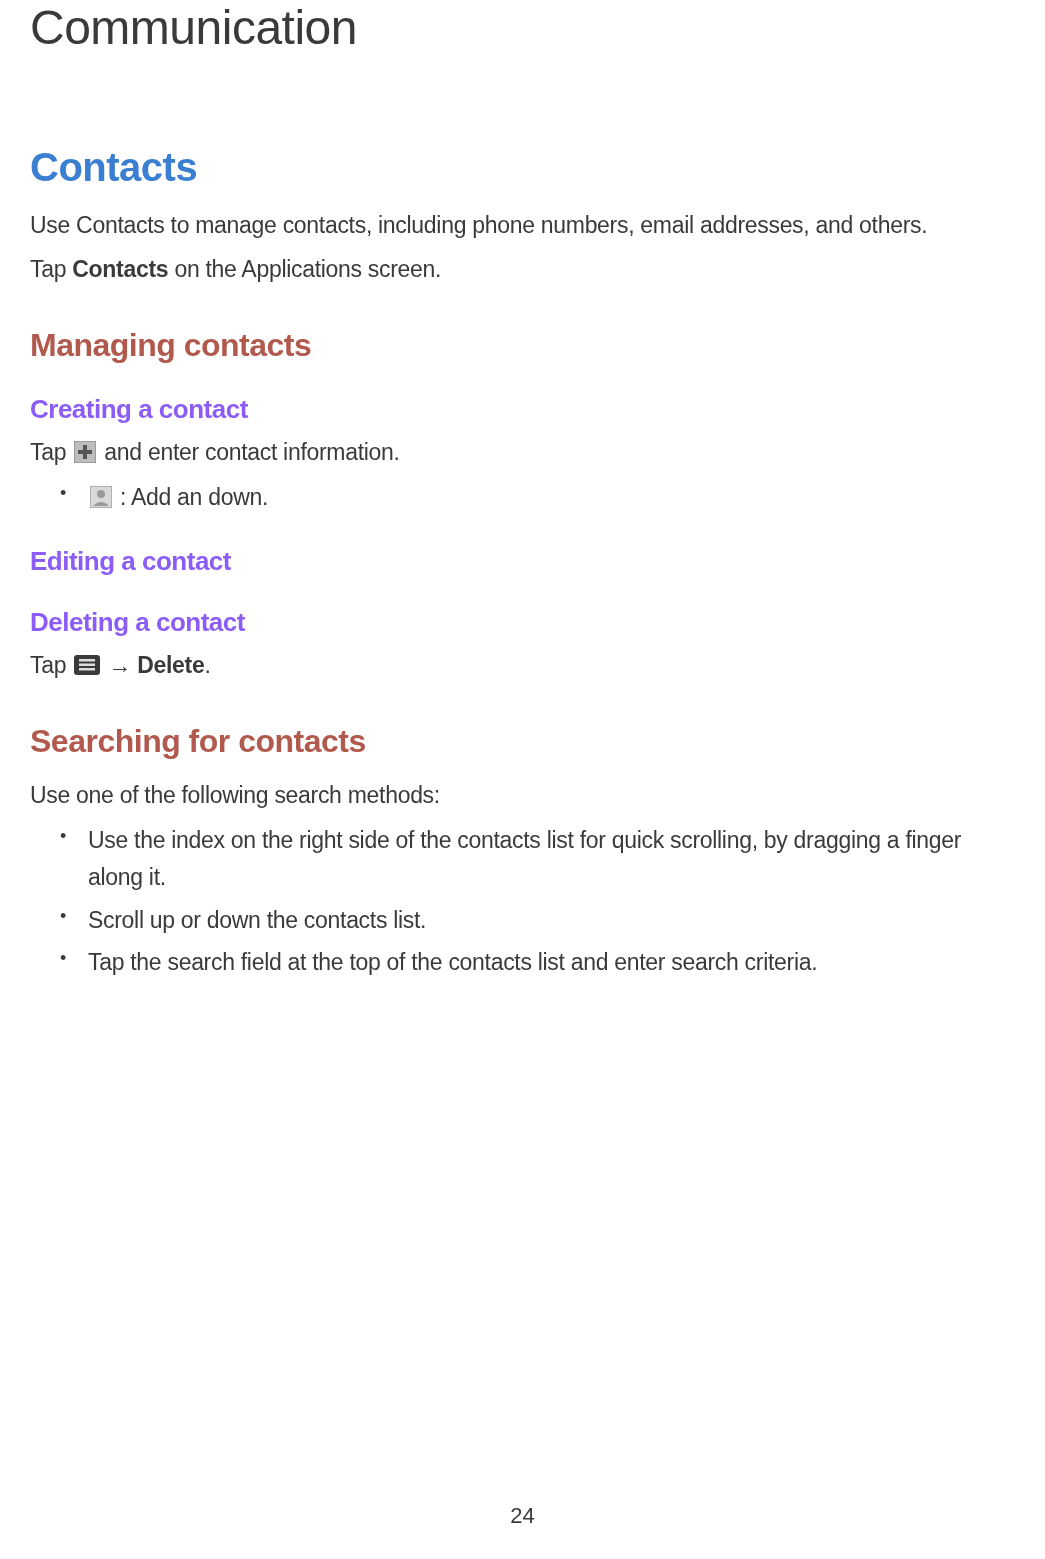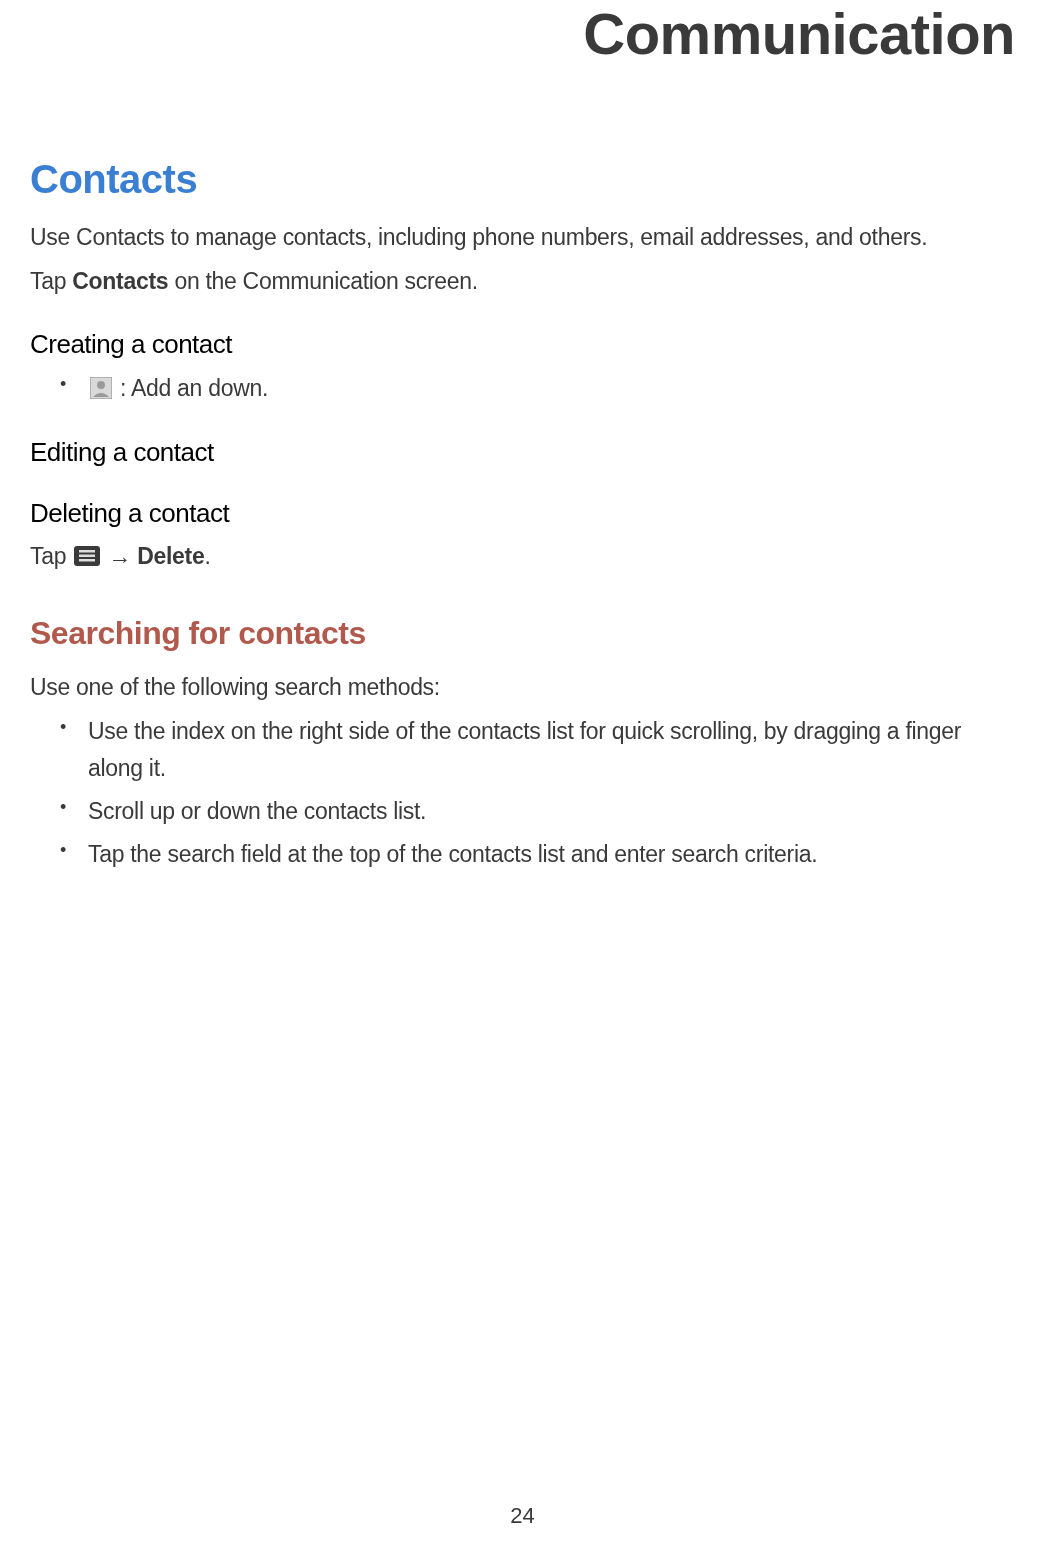--- a/index.html
+++ b/index.html
@@ -18,12 +18,11 @@
     box-sizing: border-box;
   }
   h1.main-title {
-    font-size: 58px;
-    font-weight: 700;
+    font-size: 48px;
+    font-weight: 400;
     color: #3a3a3a;
     margin: 0 0 90px 0;
     letter-spacing: -0.5px;
-    text-align: right;
   }
   h2.section-blue {
     font-size: 40px;

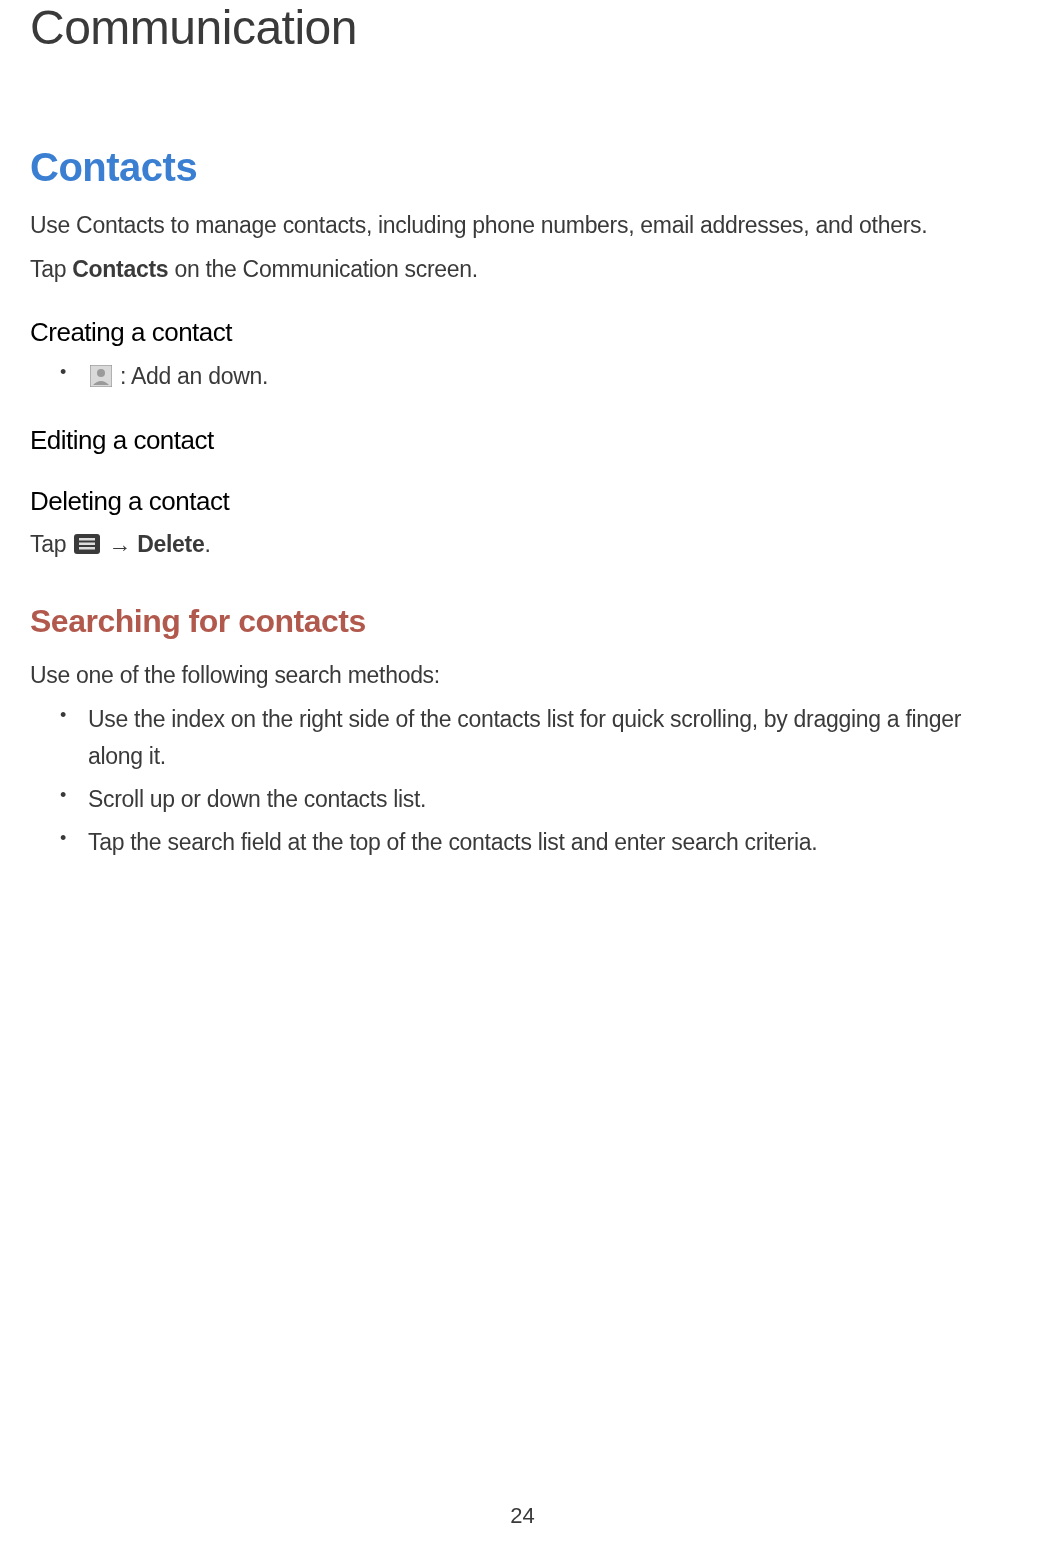--- a/index.html
+++ b/index.html
@@ -107,7 +107,7 @@
   <p class="body">Use Contacts to manage contacts, including phone numbers, email addresses, and others.</p>
 
   <p class="body">
-    <span>Tap </span><span class="bold">Contacts</span><span> on the Communication screen.</span>
+    <span>Tap </span><span class="bold">Contacts</span><span> on the Applications screen.</span>
   </p>
 
 

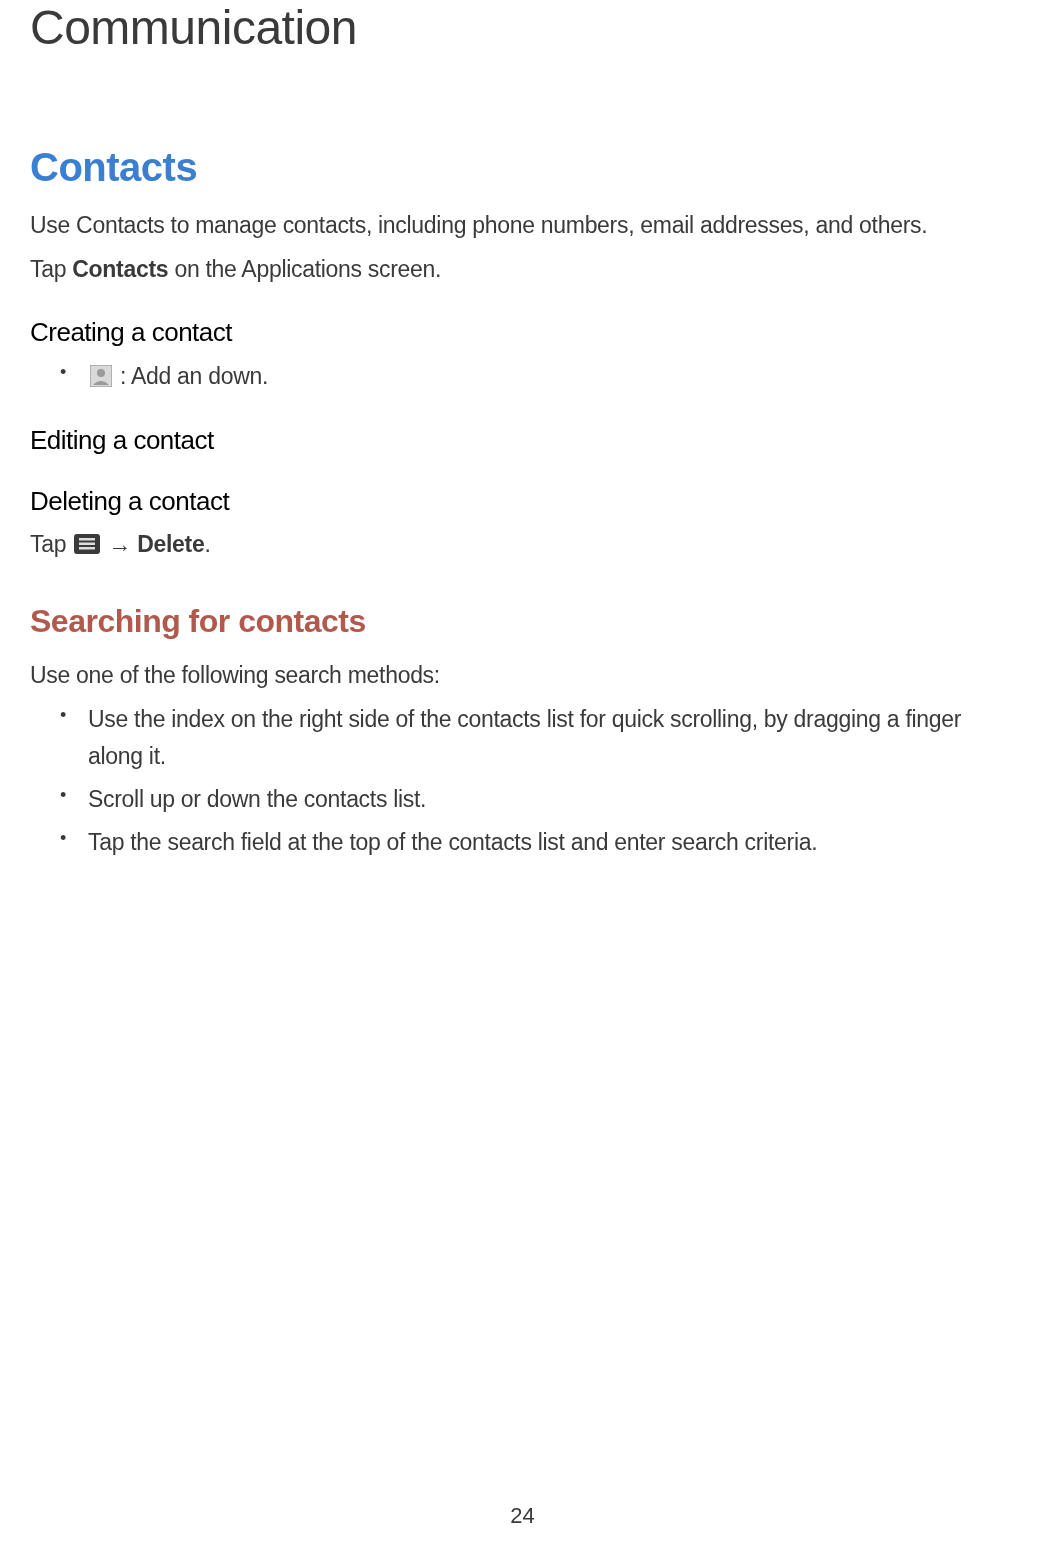--- a/index.html
+++ b/index.html
@@ -110,6 +110,7 @@
     <span>Tap </span><span class="bold">Contacts</span><span> on the Applications screen.</span>
   </p>
 
+  <h2 class="section-red">Managing contacts</h2>
 
   <h3 class="sub-bold">Creating a contact</h3>
 

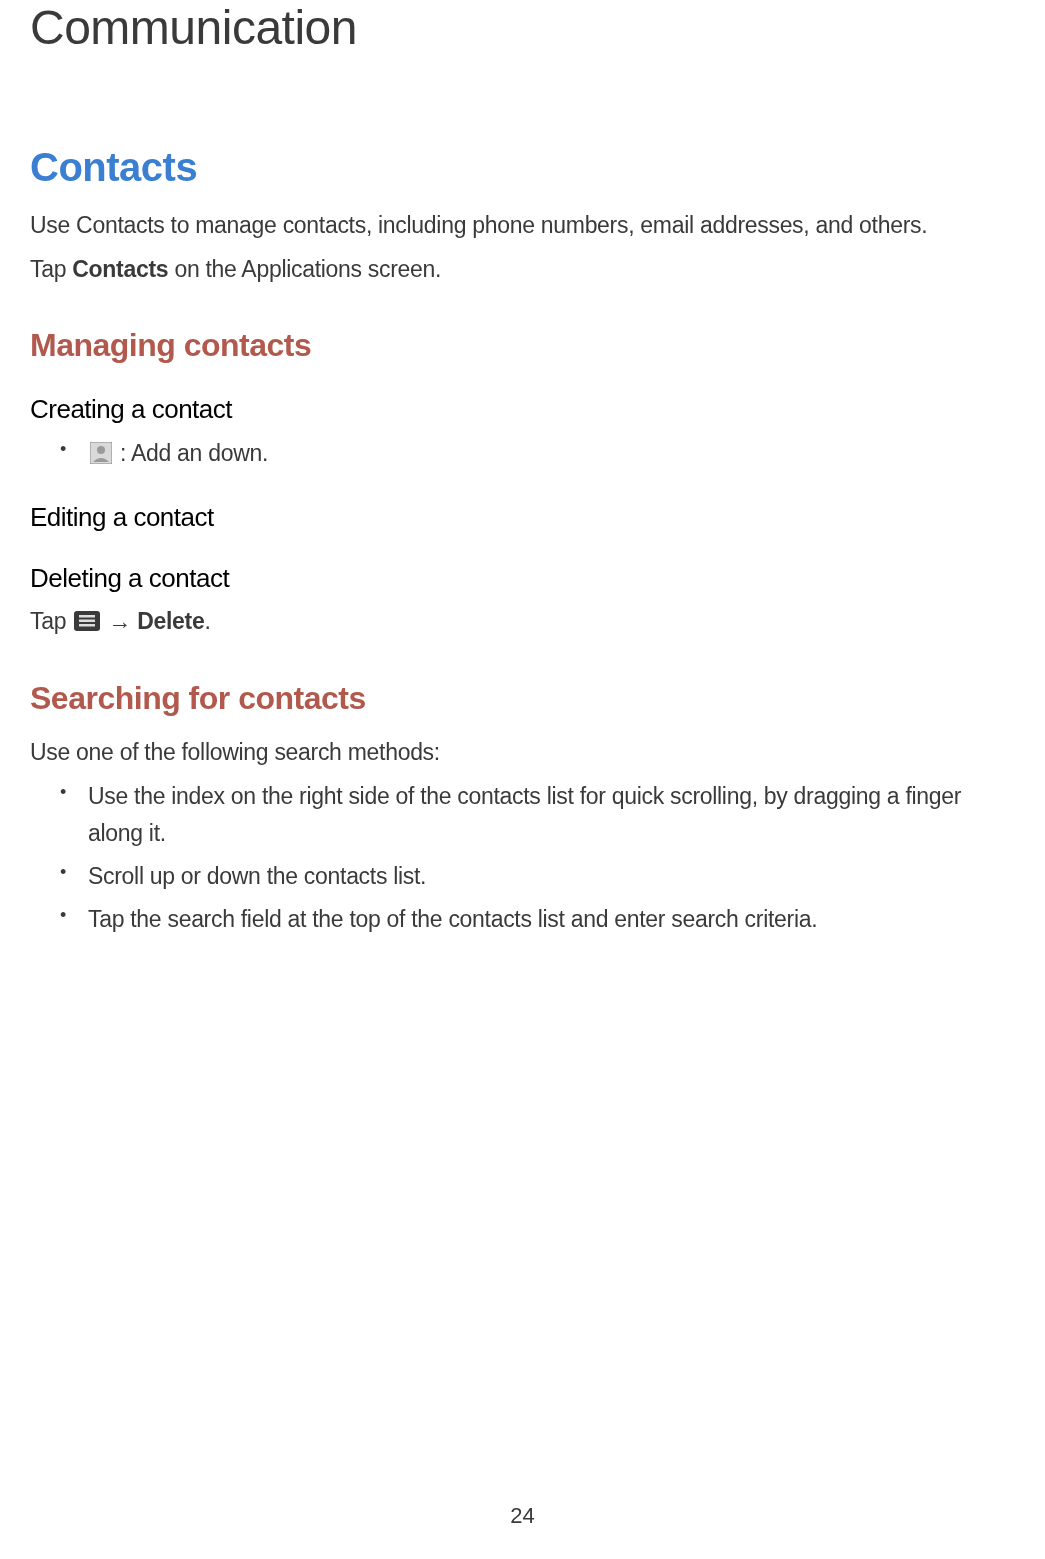--- a/index.html
+++ b/index.html
@@ -40,8 +40,8 @@
   }
   h3.sub-bold {
     font-size: 26px;
-    font-weight: 400;
-    color: #000000;
+    font-weight: 700;
+    color: #8b5cf6;
     margin: 30px 0 10px 0;
     letter-spacing: -0.5px;
   }

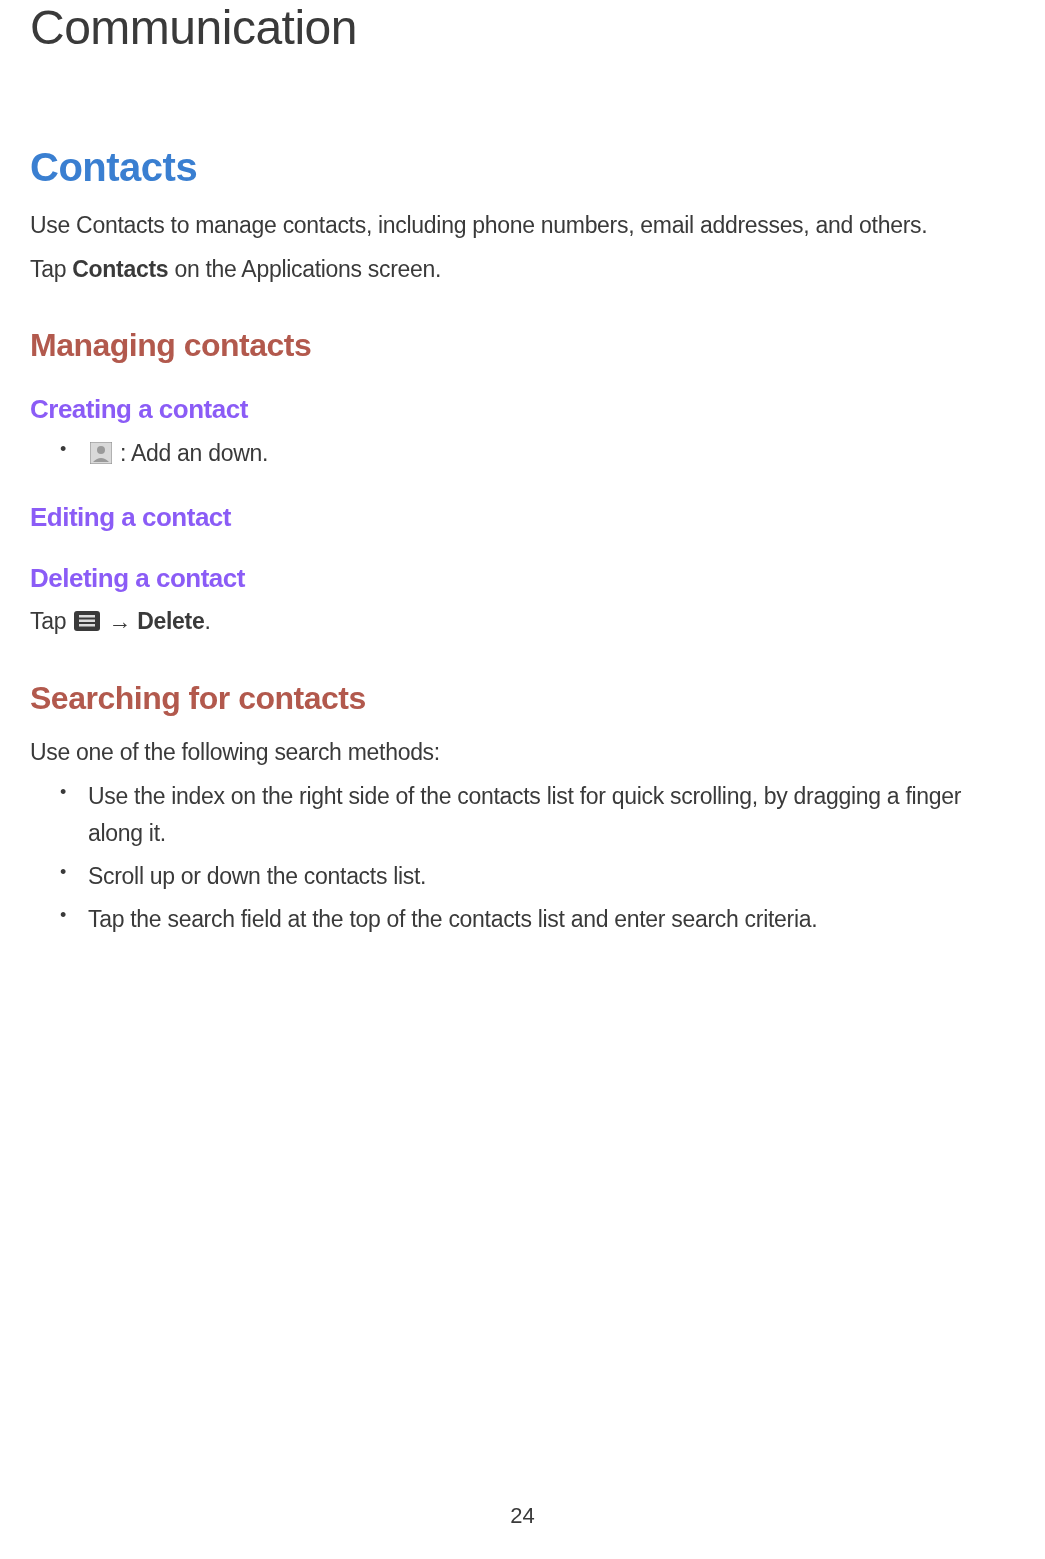--- a/index.html
+++ b/index.html
@@ -114,6 +114,13 @@
 
   <h3 class="sub-bold">Creating a contact</h3>
 
+  <p class="body line">
+    <span>Tap </span><span class="icon"><svg width="22" height="22">
+          <rect x="0" y="0" width="22" height="22" fill="#bdbdbd" stroke="#7a7a7a" stroke-width="1"></rect>
+          <rect x="9" y="4" width="4" height="14" fill="#555"></rect>
+          <rect x="4" y="9" width="14" height="4" fill="#555"></rect>
+        </svg></span><span> and enter contact information.</span>
+  </p>
 
   <ul class="bullets">
     <li>

